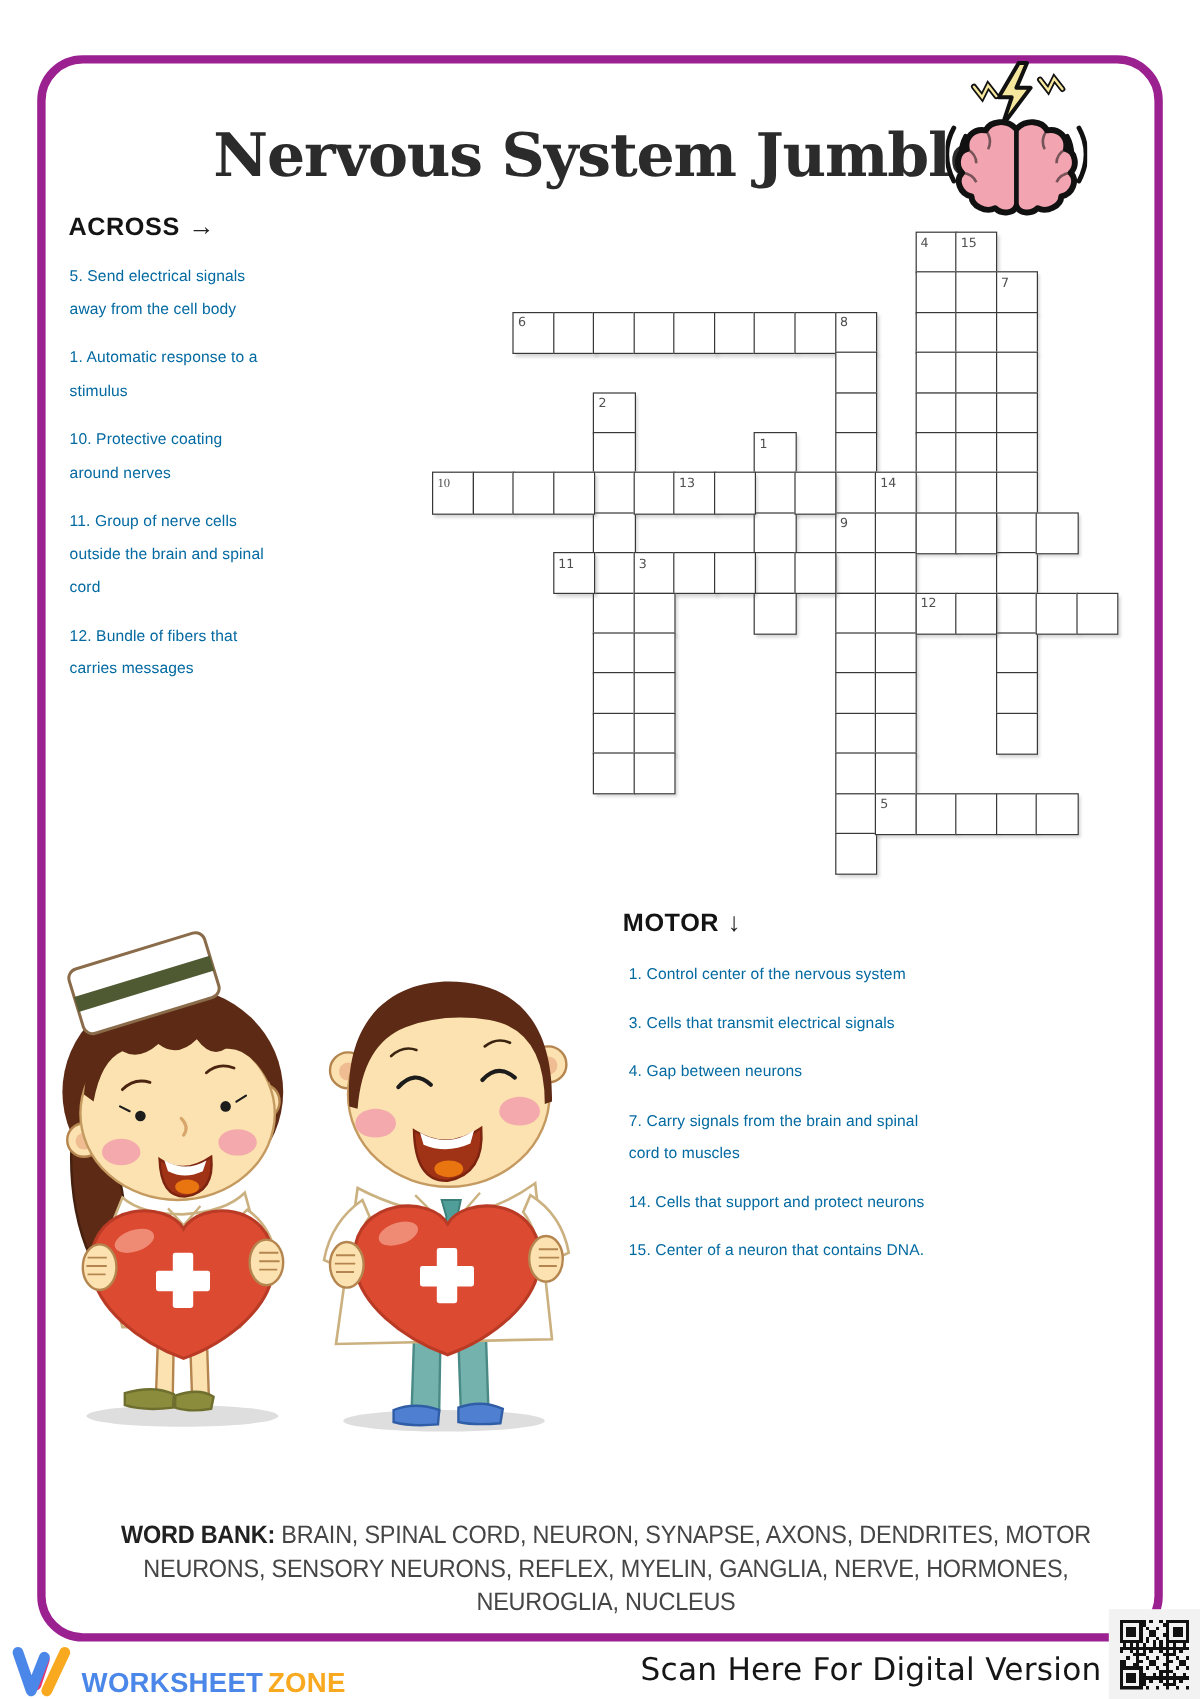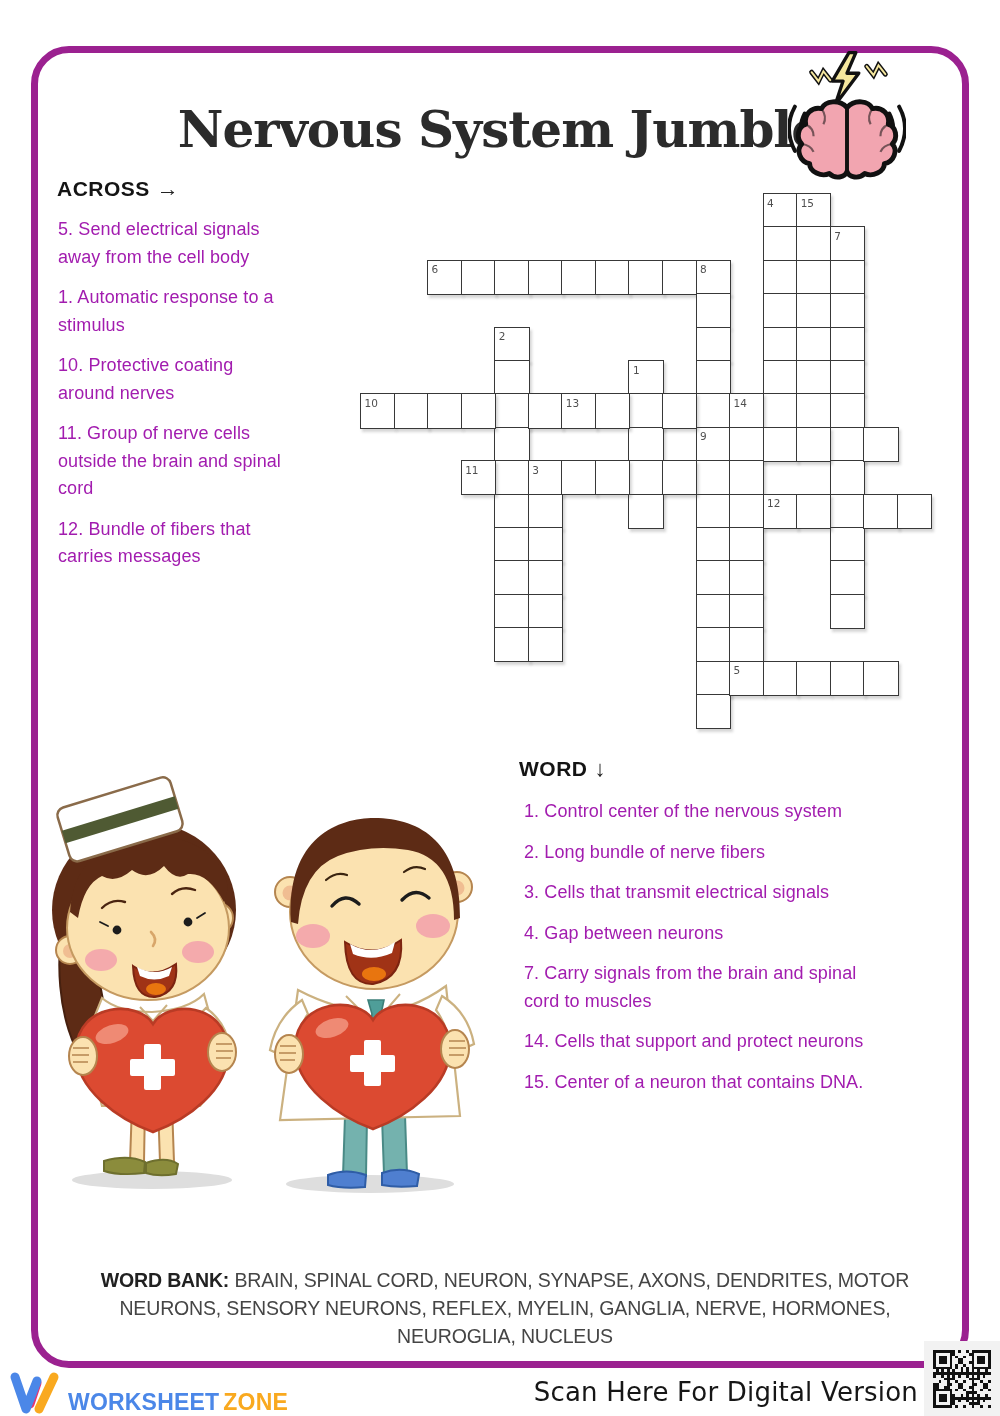--- a/index.html
+++ b/index.html
@@ -27,7 +27,7 @@
   #across-clues{left:58px;top:216px;width:300px;}
   #down-clues{left:524px;top:798px;width:430px;}
   .clue{
-    white-space:pre-line;font-size:18px;line-height:27.5px;color:#a21caf;
+    white-space:pre-line;font-size:13px;line-height:27.5px;color:#0369a1;
     margin-bottom:13px;letter-spacing:.1px;
   }
   #crossword{position:absolute;left:0;top:0;z-index:3;}

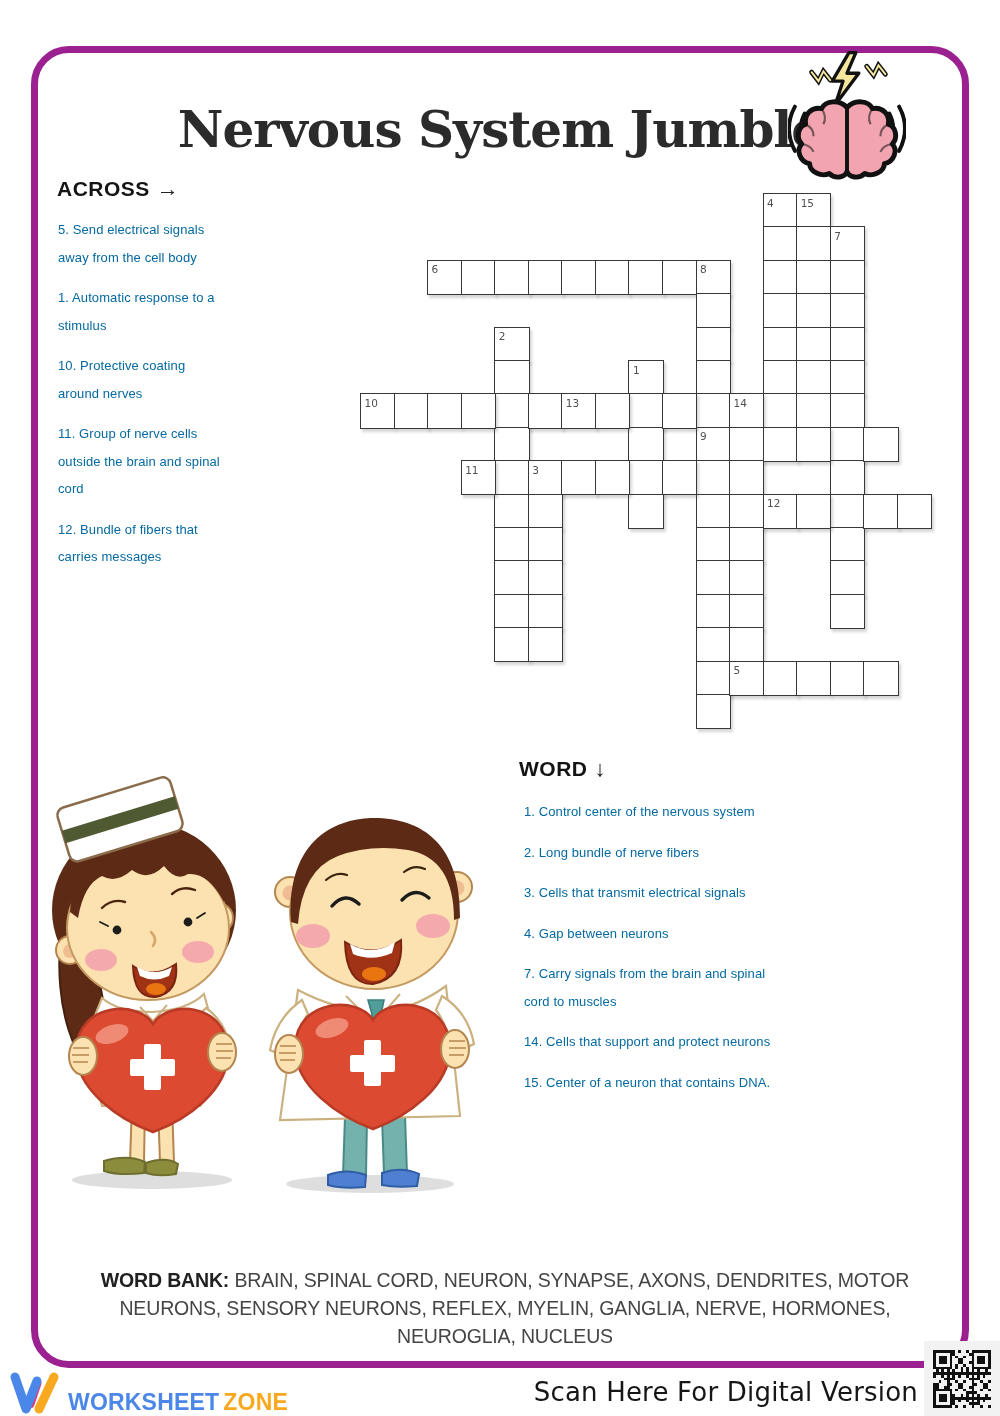--- a/index.html
+++ b/index.html
@@ -231,7 +231,7 @@
     <span class="cw-num" style="left: 700px; top: 264.3px;">8</span>
     <span class="cw-num" style="left: 498.7px; top: 331.1px;">2</span>
     <span class="cw-num" style="left: 632.9px; top: 364.5px;">1</span>
-    <span class="cw-num" style="left: 364.5px; top: 397.9px;">10</span>
+    <span class="cw-num" style="left: 364.5px; top: 397.9px; font-family: Liberation Serif, serif;">10</span>
     <span class="cw-num" style="left: 565.8px; top: 397.9px;">13</span>
     <span class="cw-num" style="left: 733.55px; top: 397.9px;">14</span>
     <span class="cw-num" style="left: 700px; top: 431.3px;">9</span>

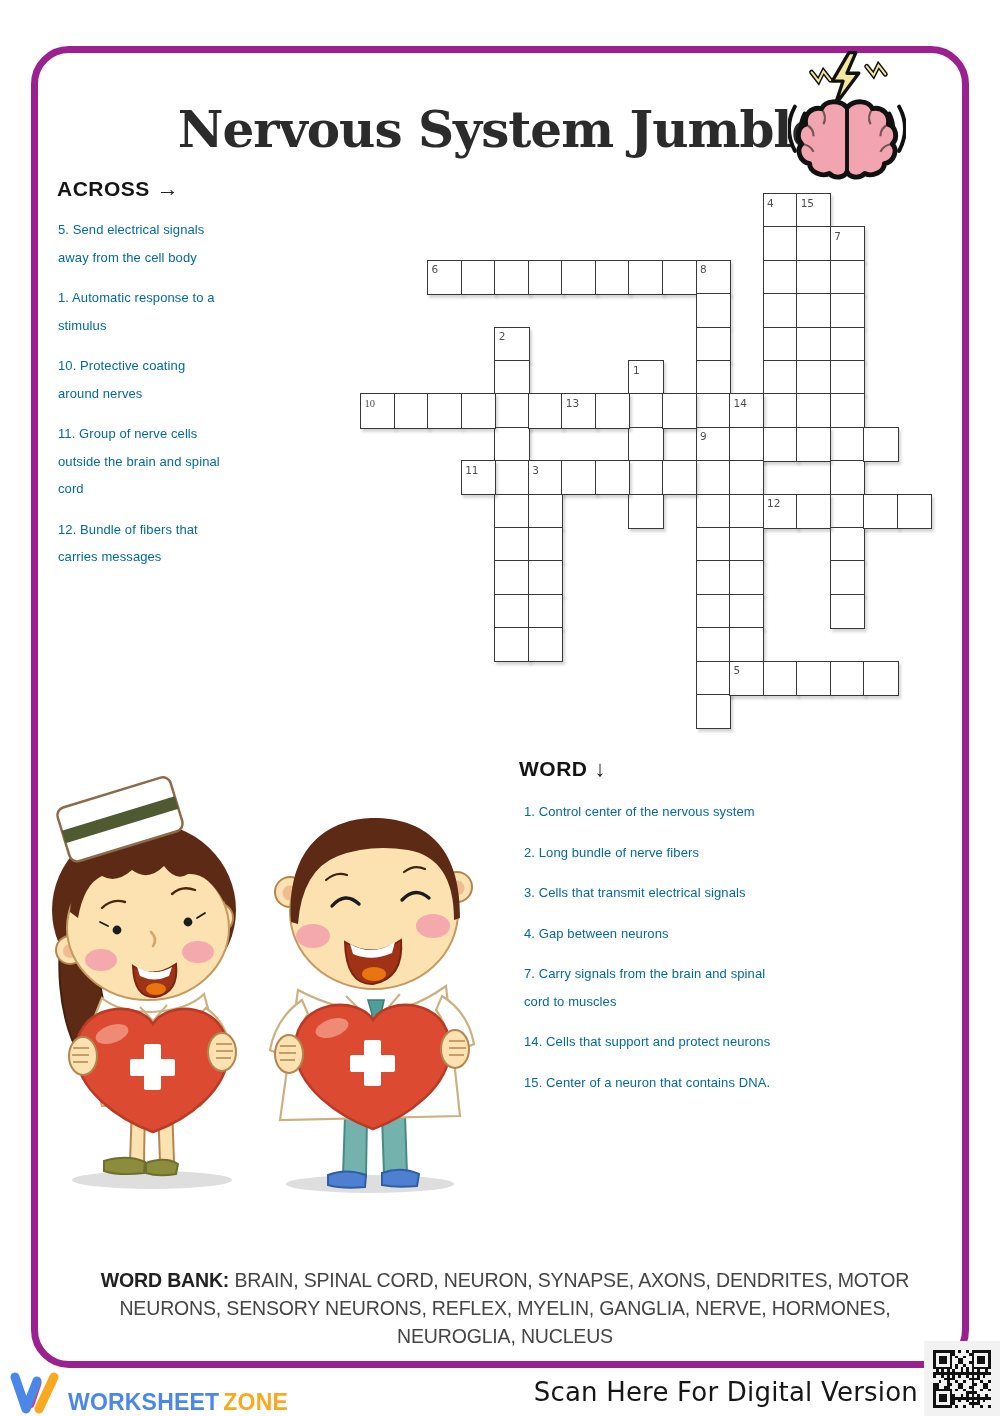--- a/index.html
+++ b/index.html
@@ -109,7 +109,7 @@
   </div>
 
 <div id="down-header" class="section-header">
-  <span>WORD</span><span class="arrow">↓</span>
+  <span>MOTOR</span><span class="arrow">↓</span>
 </div>
 <div id="down-clues" class="clues">
     <div class="clue">1. Control center of the nervous system</div>

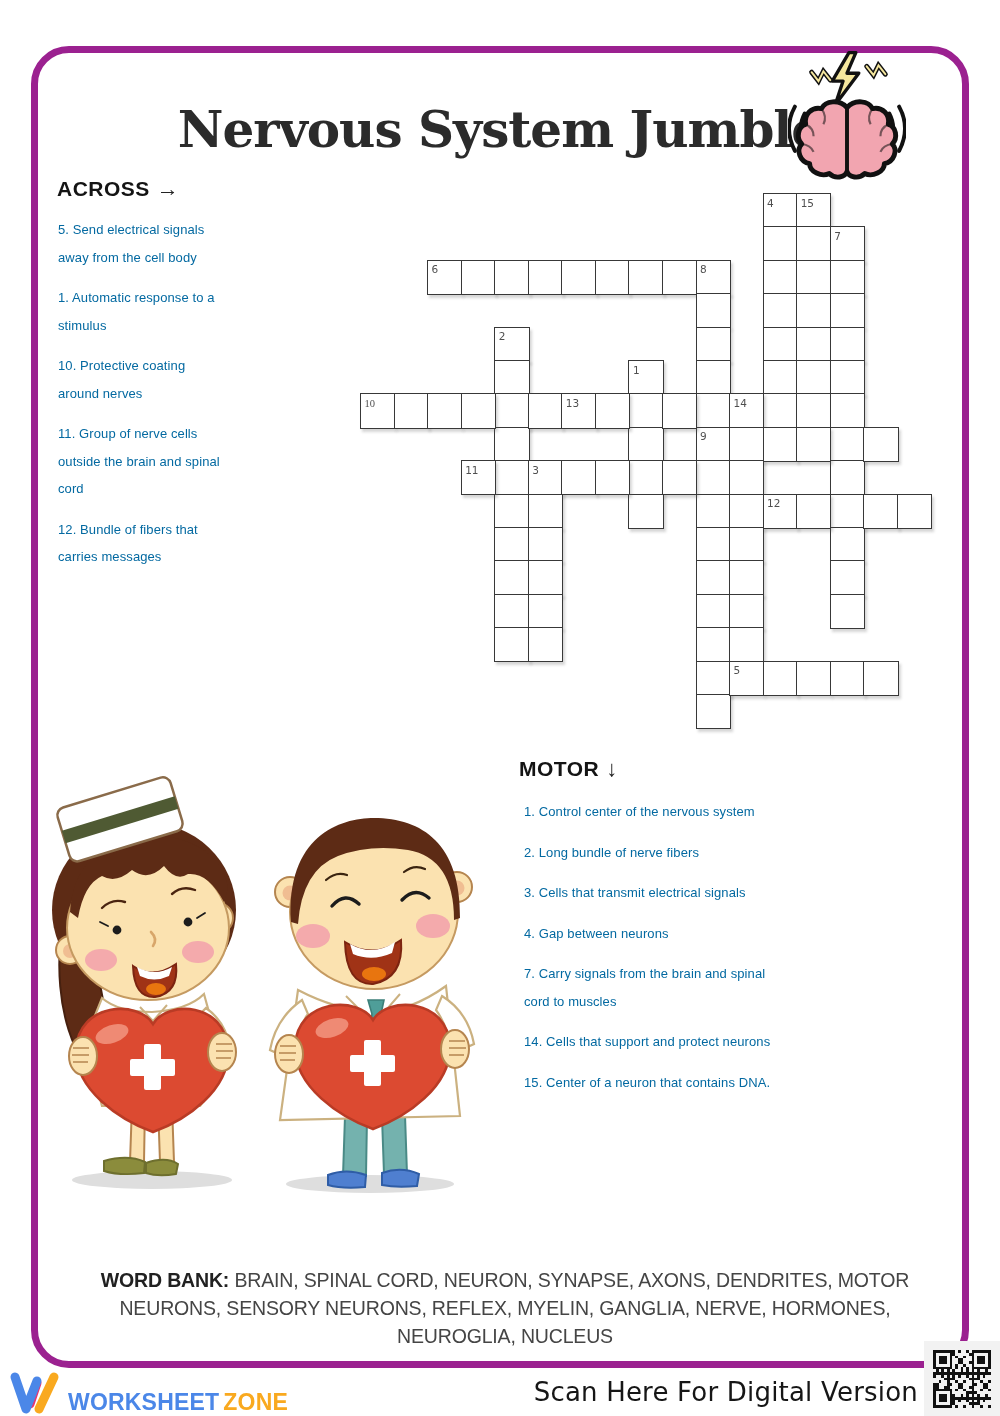--- a/index.html
+++ b/index.html
@@ -113,7 +113,6 @@
 </div>
 <div id="down-clues" class="clues">
     <div class="clue">1. Control center of the nervous system</div>
-    <div class="clue">2. Long bundle of nerve fibers</div>
     <div class="clue">3. Cells that transmit electrical signals</div>
     <div class="clue">4. Gap between neurons</div>
     <div class="clue">7. Carry signals from the brain and spinal

